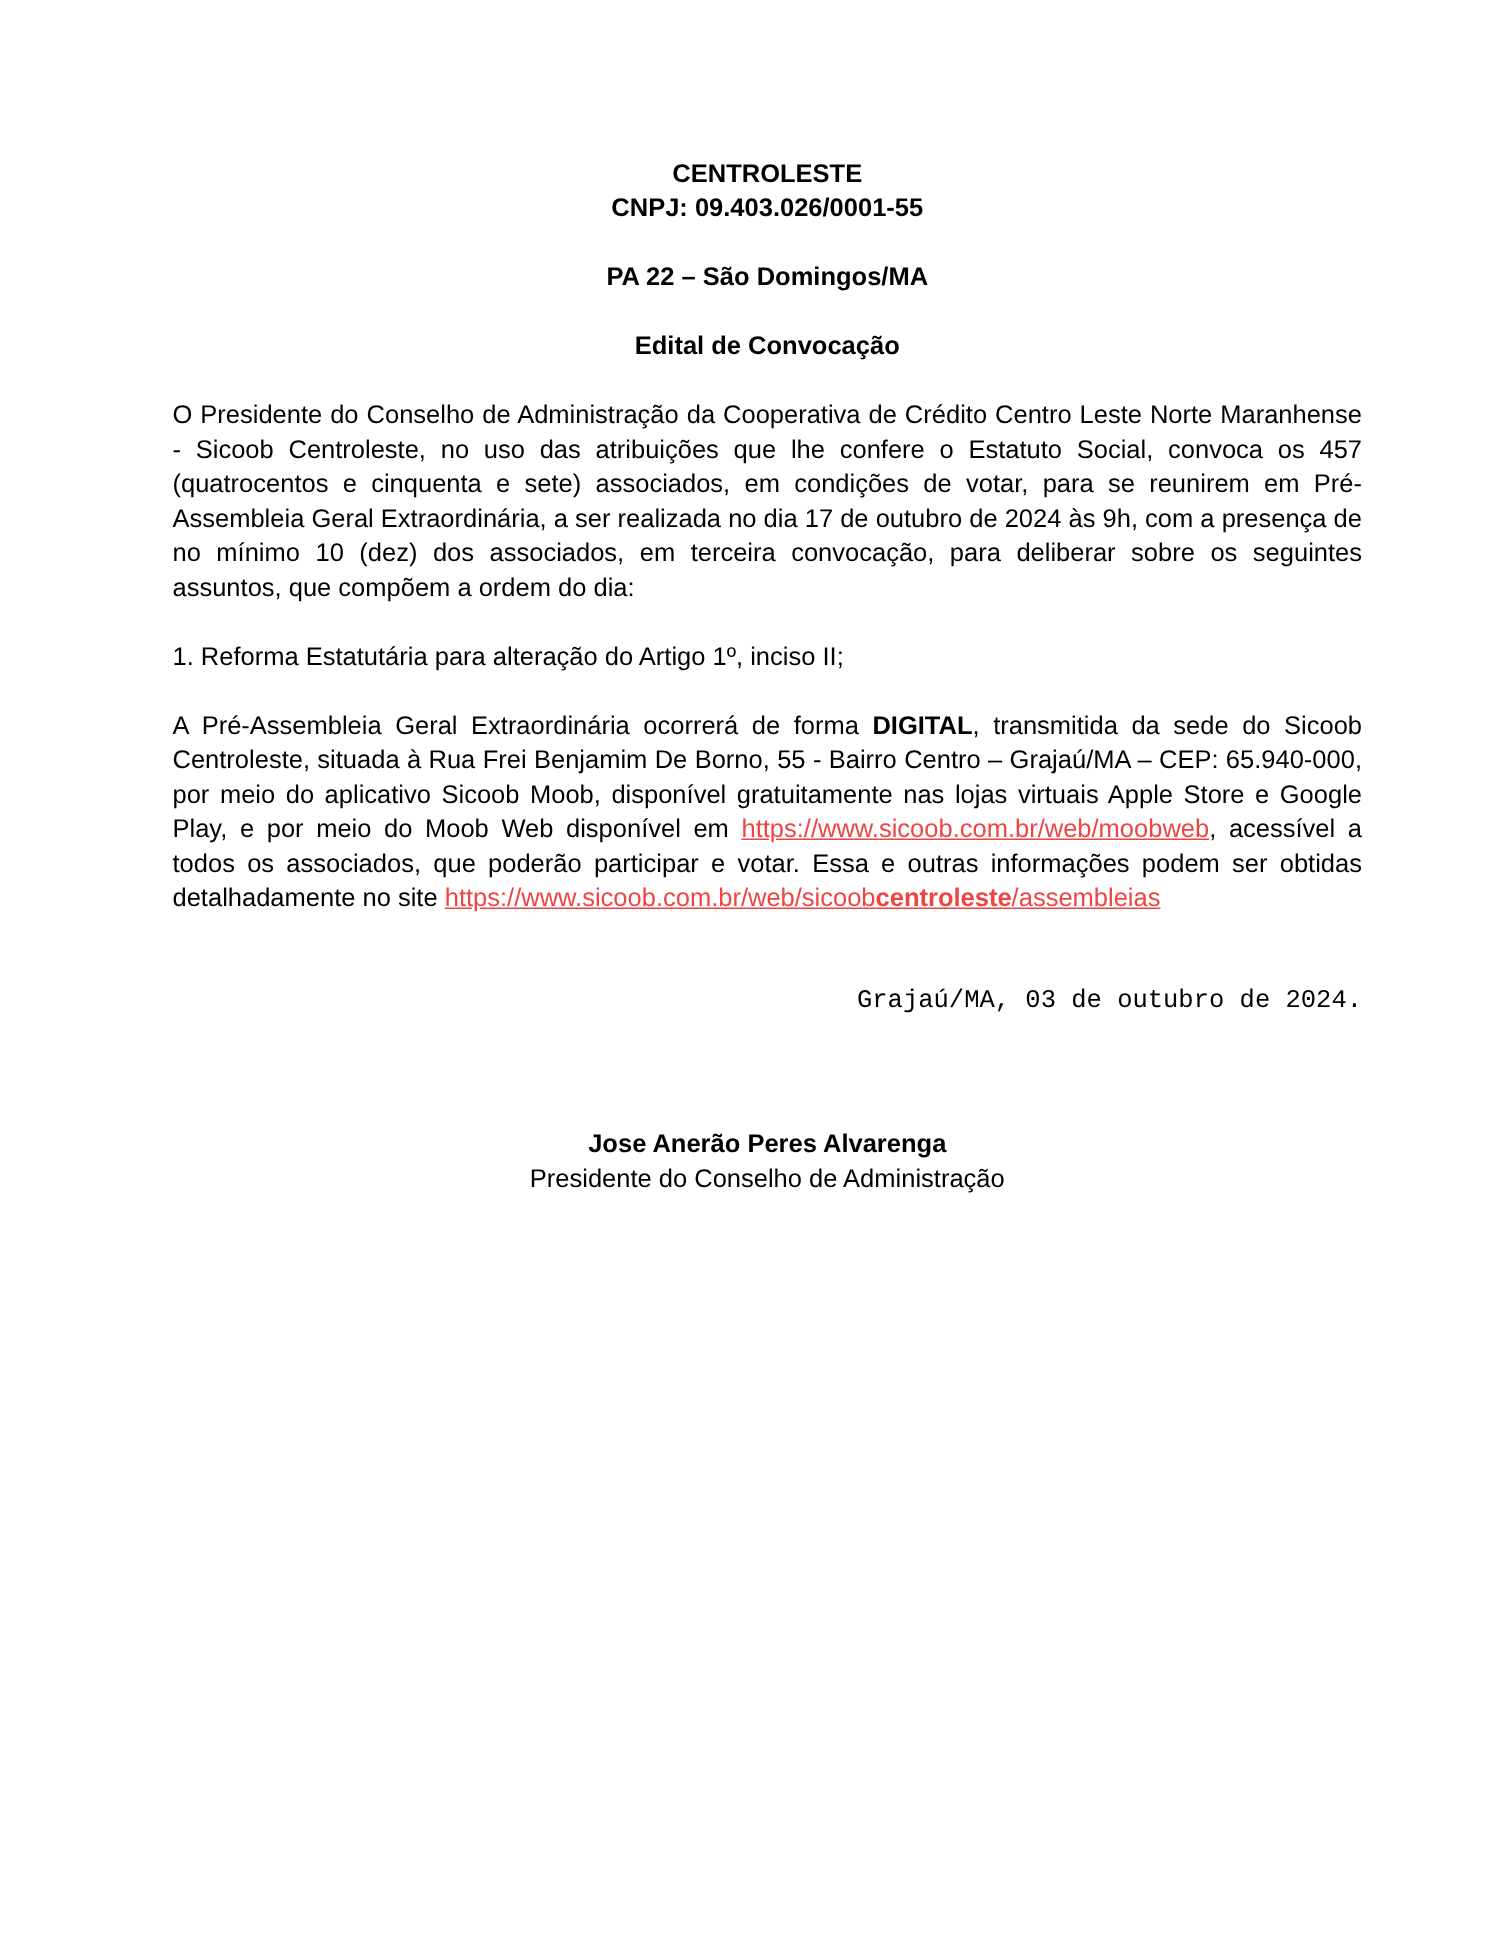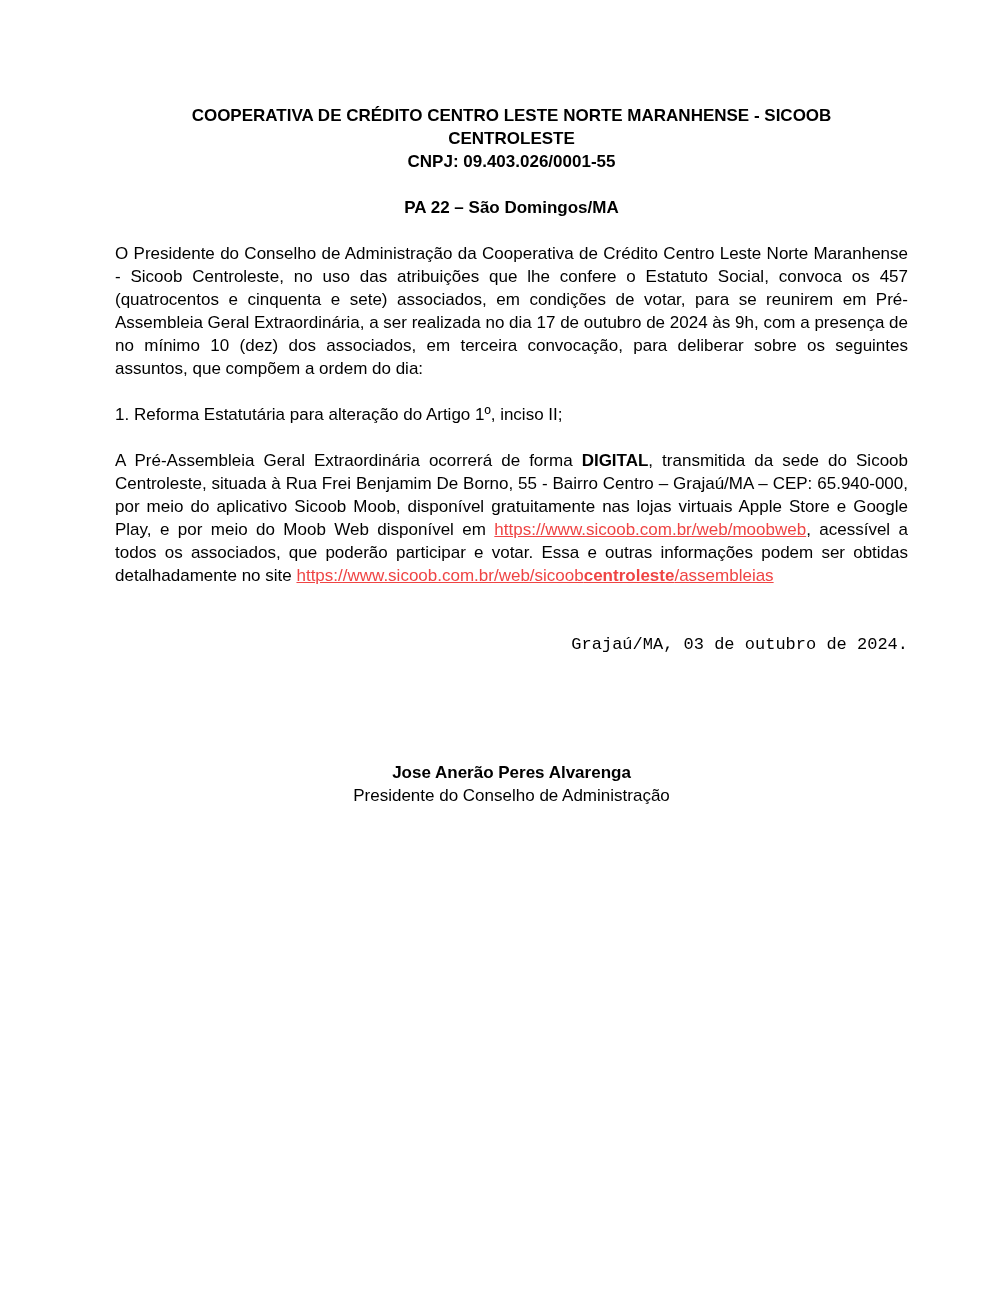--- a/index.html
+++ b/index.html
@@ -40,7 +40,6 @@
 <div class="page">
 
   <div class="center bold block">
-    <div>COOPERATIVA DE CRÉDITO CENTRO LESTE NORTE MARANHENSE - SICOOB</div>
     <div>CENTROLESTE</div>
     <div>CNPJ: 09.403.026/0001-55</div>
   </div>

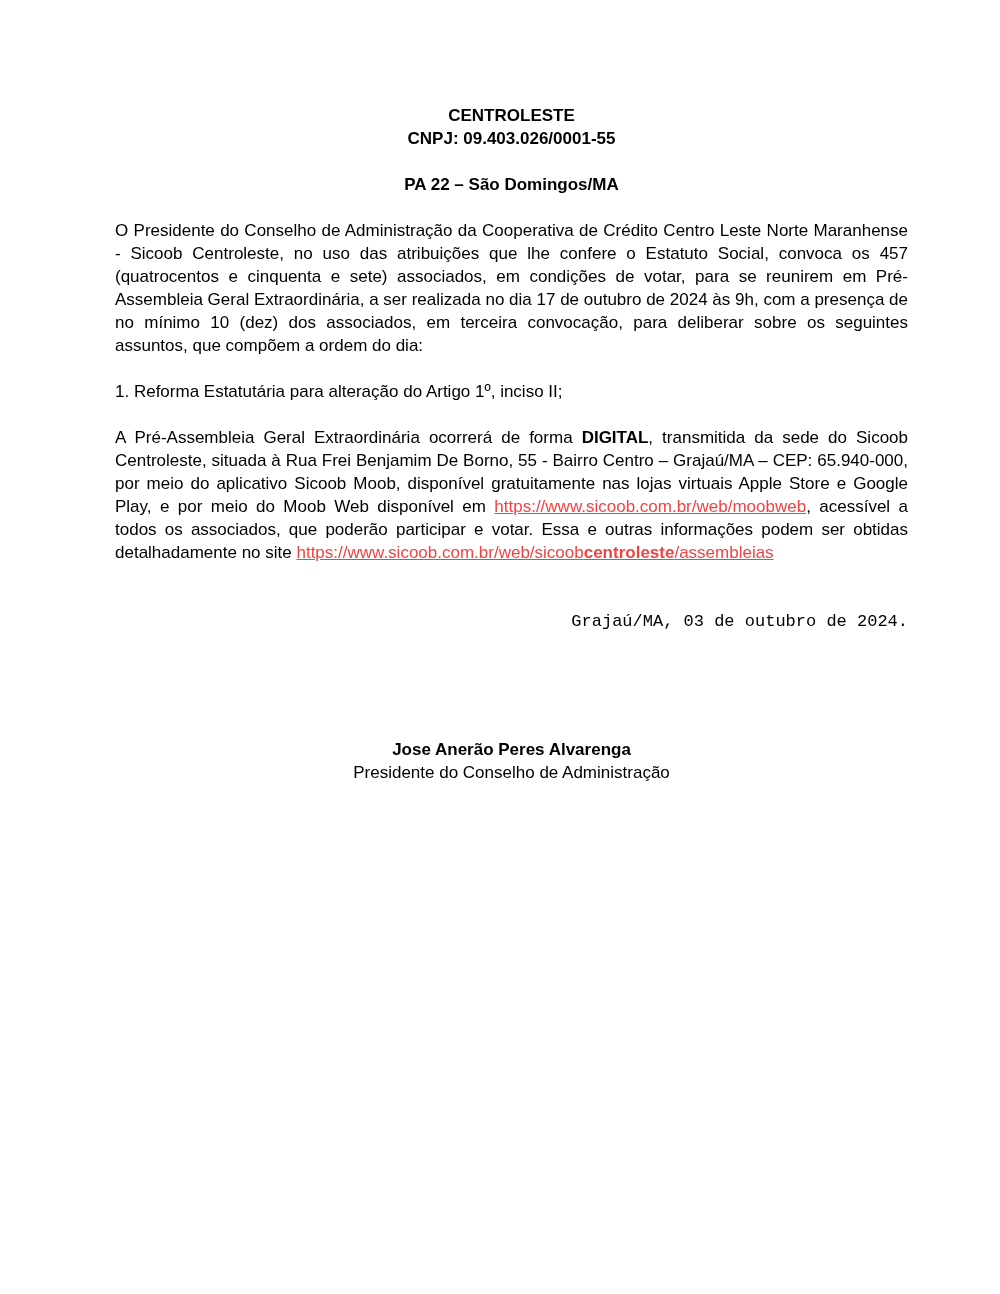--- a/index.html
+++ b/index.html
@@ -48,6 +48,7 @@
     <div>PA 22 – São Domingos/MA</div>
   </div>
 
+  <div class="center bold block mt1">Edital de Convocação</div>
 
   <p class="justify mt1">O Presidente do Conselho de Administração da Cooperativa de Crédito Centro Leste Norte Maranhense - Sicoob Centroleste, no uso das atribuições que lhe confere o Estatuto Social, convoca os 457 (quatrocentos e cinquenta e sete) associados, em condições de votar, para se reunirem em Pré-Assembleia Geral Extraordinária, a ser realizada no dia 17 de outubro de 2024 às 9h, com a presença de no mínimo 10 (dez) dos associados, em terceira convocação, para deliberar sobre os seguintes assuntos, que compõem a ordem do dia:</p>
 

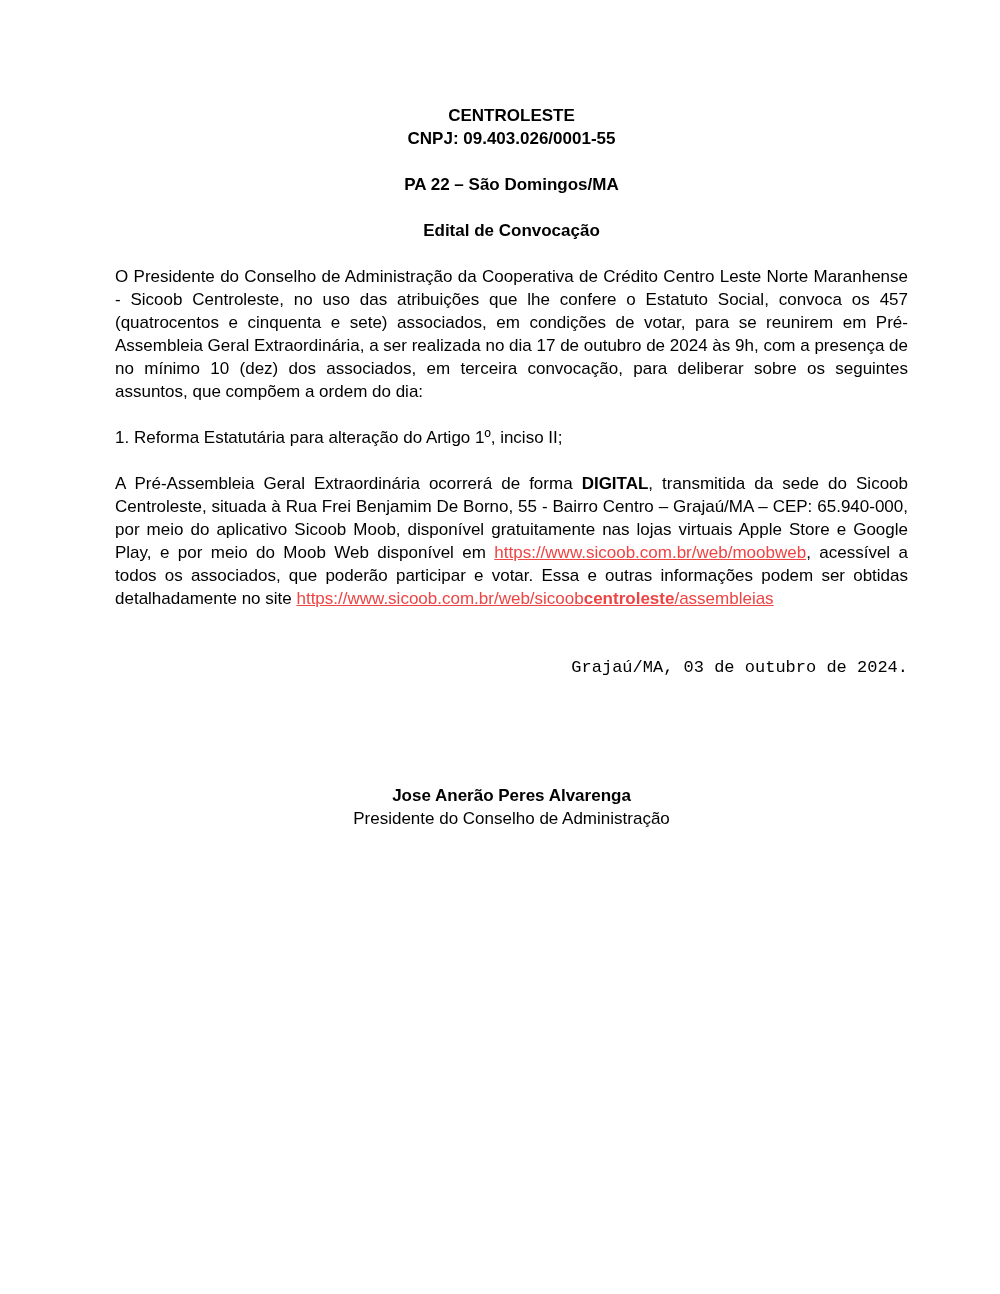--- a/index.html
+++ b/index.html
@@ -27,7 +27,7 @@
   .bold { font-weight: bold; }
   .mt1 { margin-top: 23px; }   
   .mt2 { margin-top: 46px; font-family: Liberation Mono, monospace; }   
-  .mt-sig { margin-top: 105px; }
+  .mt-sig { margin-top: 72px; }
   .doclink {
     color: #ef4444;
     text-decoration: underline;

